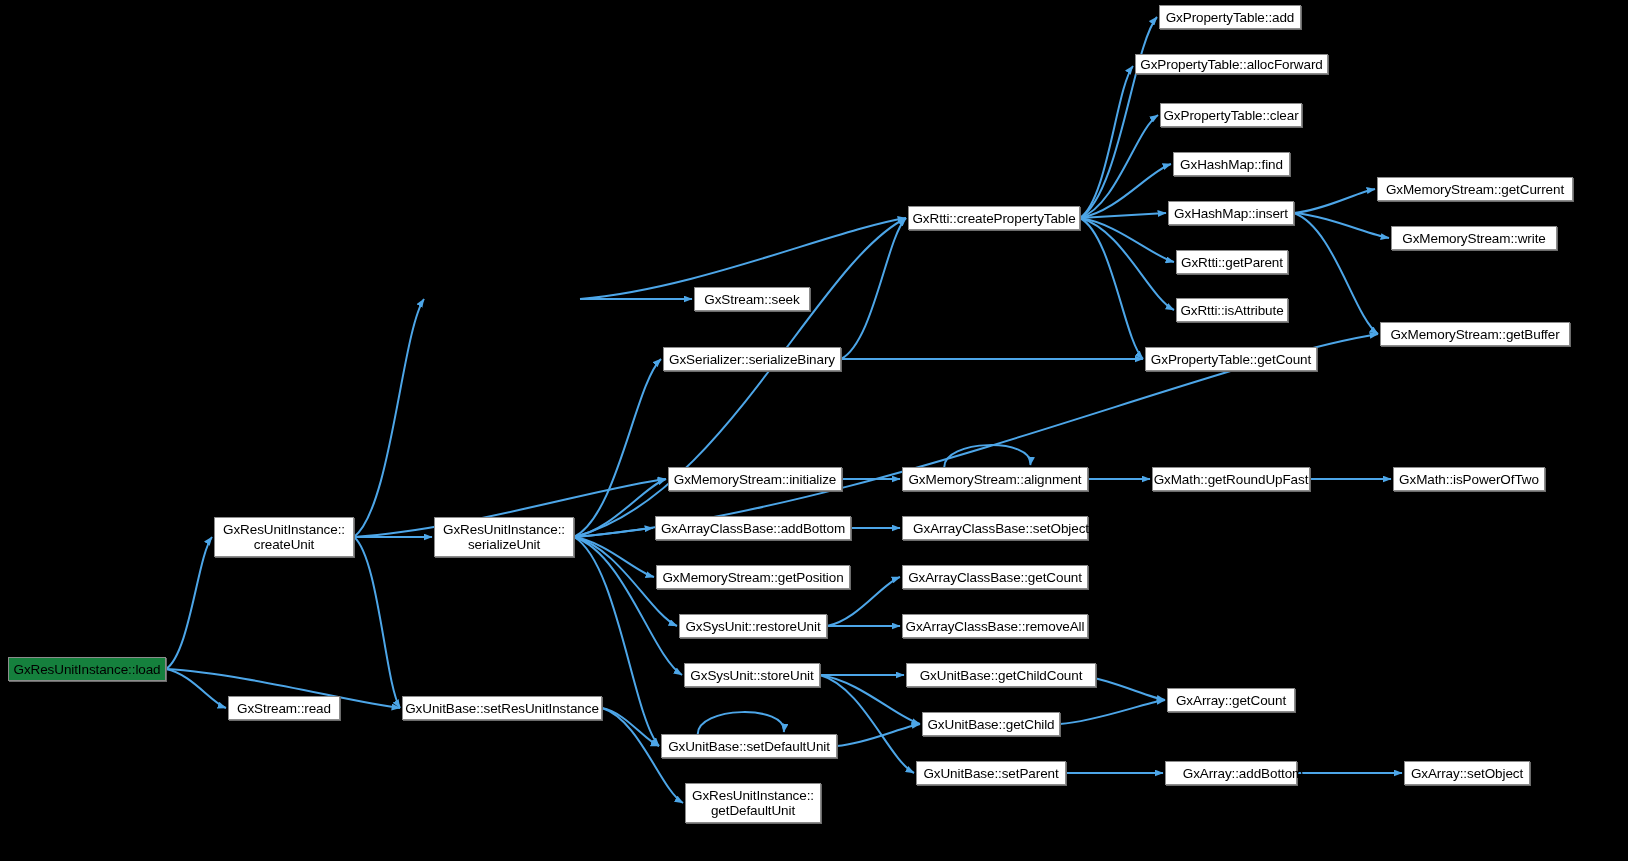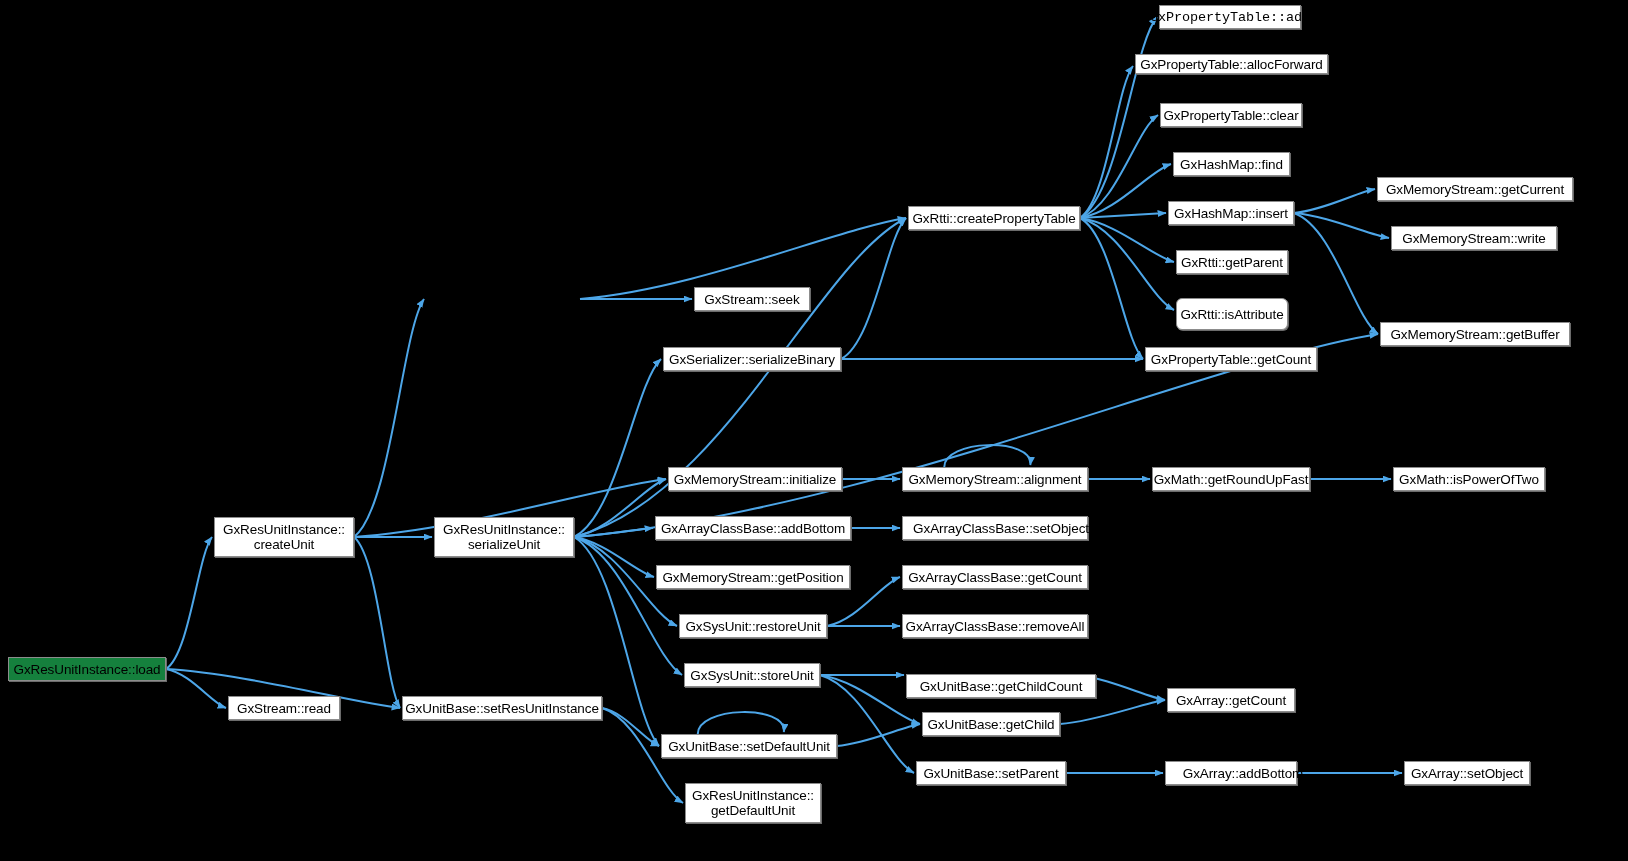--- a/index.html
+++ b/index.html
@@ -125,7 +125,7 @@
       <div class="node" style="left: 694px; top: 287px; width: 116px; height: 24px;">GxStream::seek</div>
       <div class="node" style="left: 663px; top: 347px; width: 178px; height: 24px;">GxSerializer::serializeBinary</div>
       <div class="node" style="left: 908px; top: 206px; width: 172px; height: 24px;">GxRtti::createPropertyTable</div>
-      <div class="node" style="left: 1159px; top: 5px; width: 142px; height: 24px; font-family: Liberation Mono, monospace;">GxPropertyTable::add</div>
+      <div class="node" style="left: 1159px; top: 5px; width: 142px; height: 24px;">GxPropertyTable::add</div>
       <div class="node" style="left: 1135px; top: 54px; width: 193px; height: 20px;">GxPropertyTable::allocForward</div>
       <div class="node" style="left: 1160px; top: 103px; width: 142px; height: 24px;">GxPropertyTable::clear</div>
       <div class="node" style="left: 1173px; top: 152px; width: 117px; height: 24px;">GxHashMap::find</div>

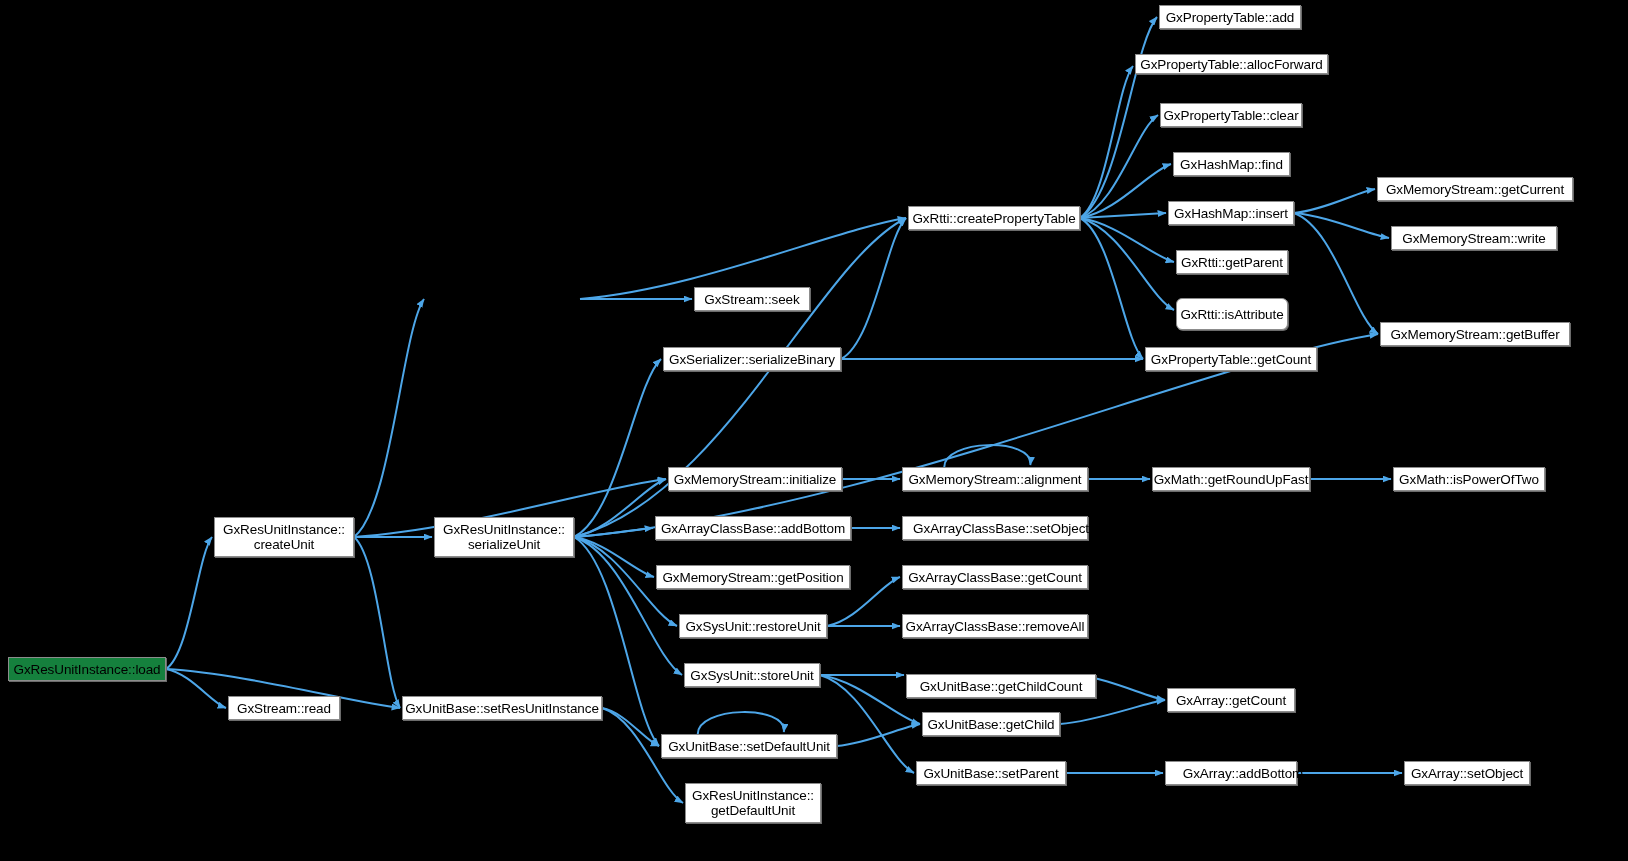--- a/index.html
+++ b/index.html
@@ -131,7 +131,7 @@
       <div class="node" style="left: 1173px; top: 152px; width: 117px; height: 24px;">GxHashMap::find</div>
       <div class="node" style="left: 1168px; top: 201px; width: 126px; height: 24px;">GxHashMap::insert</div>
       <div class="node" style="left: 1176px; top: 250px; width: 112px; height: 24px;">GxRtti::getParent</div>
-      <div class="node" style="left: 1176px; top: 298px; width: 112px; height: 32px; border-radius: 6px;">GxRtti::isAttribute</div>
+      <div class="node" style="left: 1176px; top: 298px; width: 112px; height: 24px;">GxRtti::isAttribute</div>
       <div class="node" style="left: 1145px; top: 347px; width: 172px; height: 24px;">GxPropertyTable::getCount</div>
       <div class="node" style="left: 1377px; top: 177px; width: 196px; height: 24px;">GxMemoryStream::getCurrent</div>
       <div class="node" style="left: 1391px; top: 226px; width: 166px; height: 24px;">GxMemoryStream::write</div>

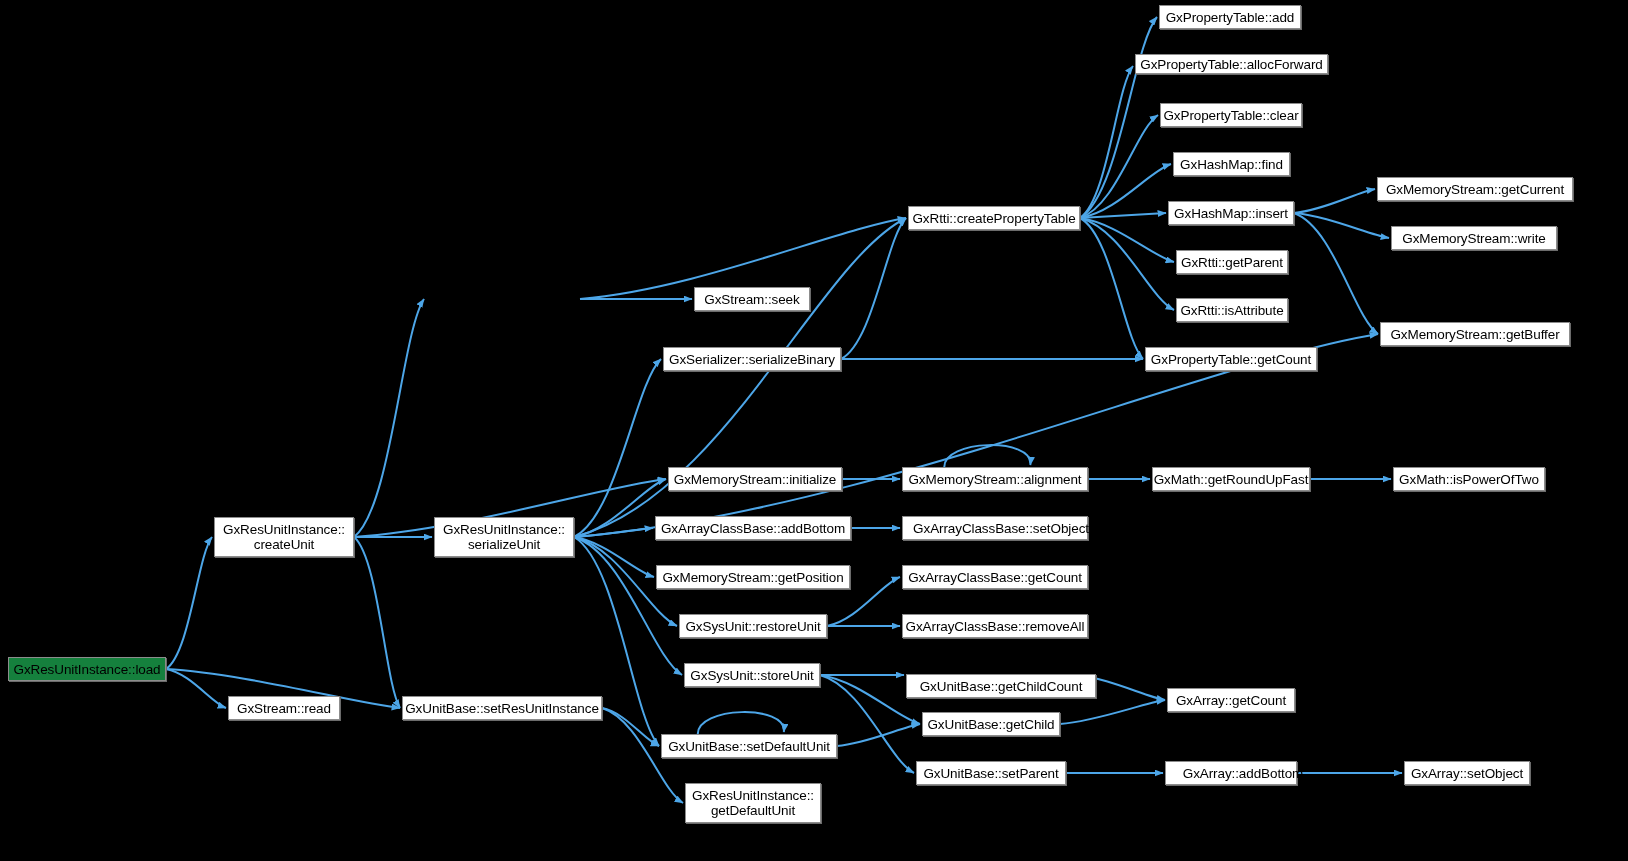--- a/index.html
+++ b/index.html
@@ -147,7 +147,7 @@
       <div class="node" style="left: 679px; top: 614px; width: 148px; height: 24px;">GxSysUnit::restoreUnit</div>
       <div class="node" style="left: 902px; top: 614px; width: 186px; height: 24px;">GxArrayClassBase::removeAll</div>
       <div class="node" style="left: 684px; top: 663px; width: 136px; height: 24px;">GxSysUnit::storeUnit</div>
-      <div class="node" style="left: 906px; top: 663px; width: 190px; height: 24px; margin-top: 11px;">GxUnitBase::getChildCount</div>
+      <div class="node" style="left: 906px; top: 663px; width: 190px; height: 24px;">GxUnitBase::getChildCount</div>
       <div class="node" style="left: 1167px; top: 688px; width: 128px; height: 24px;">GxArray::getCount</div>
       <div class="node" style="left: 661px; top: 734px; width: 176px; height: 24px;">GxUnitBase::setDefaultUnit</div>
       <div class="node" style="left: 922px; top: 712px; width: 138px; height: 24px;">GxUnitBase::getChild</div>

